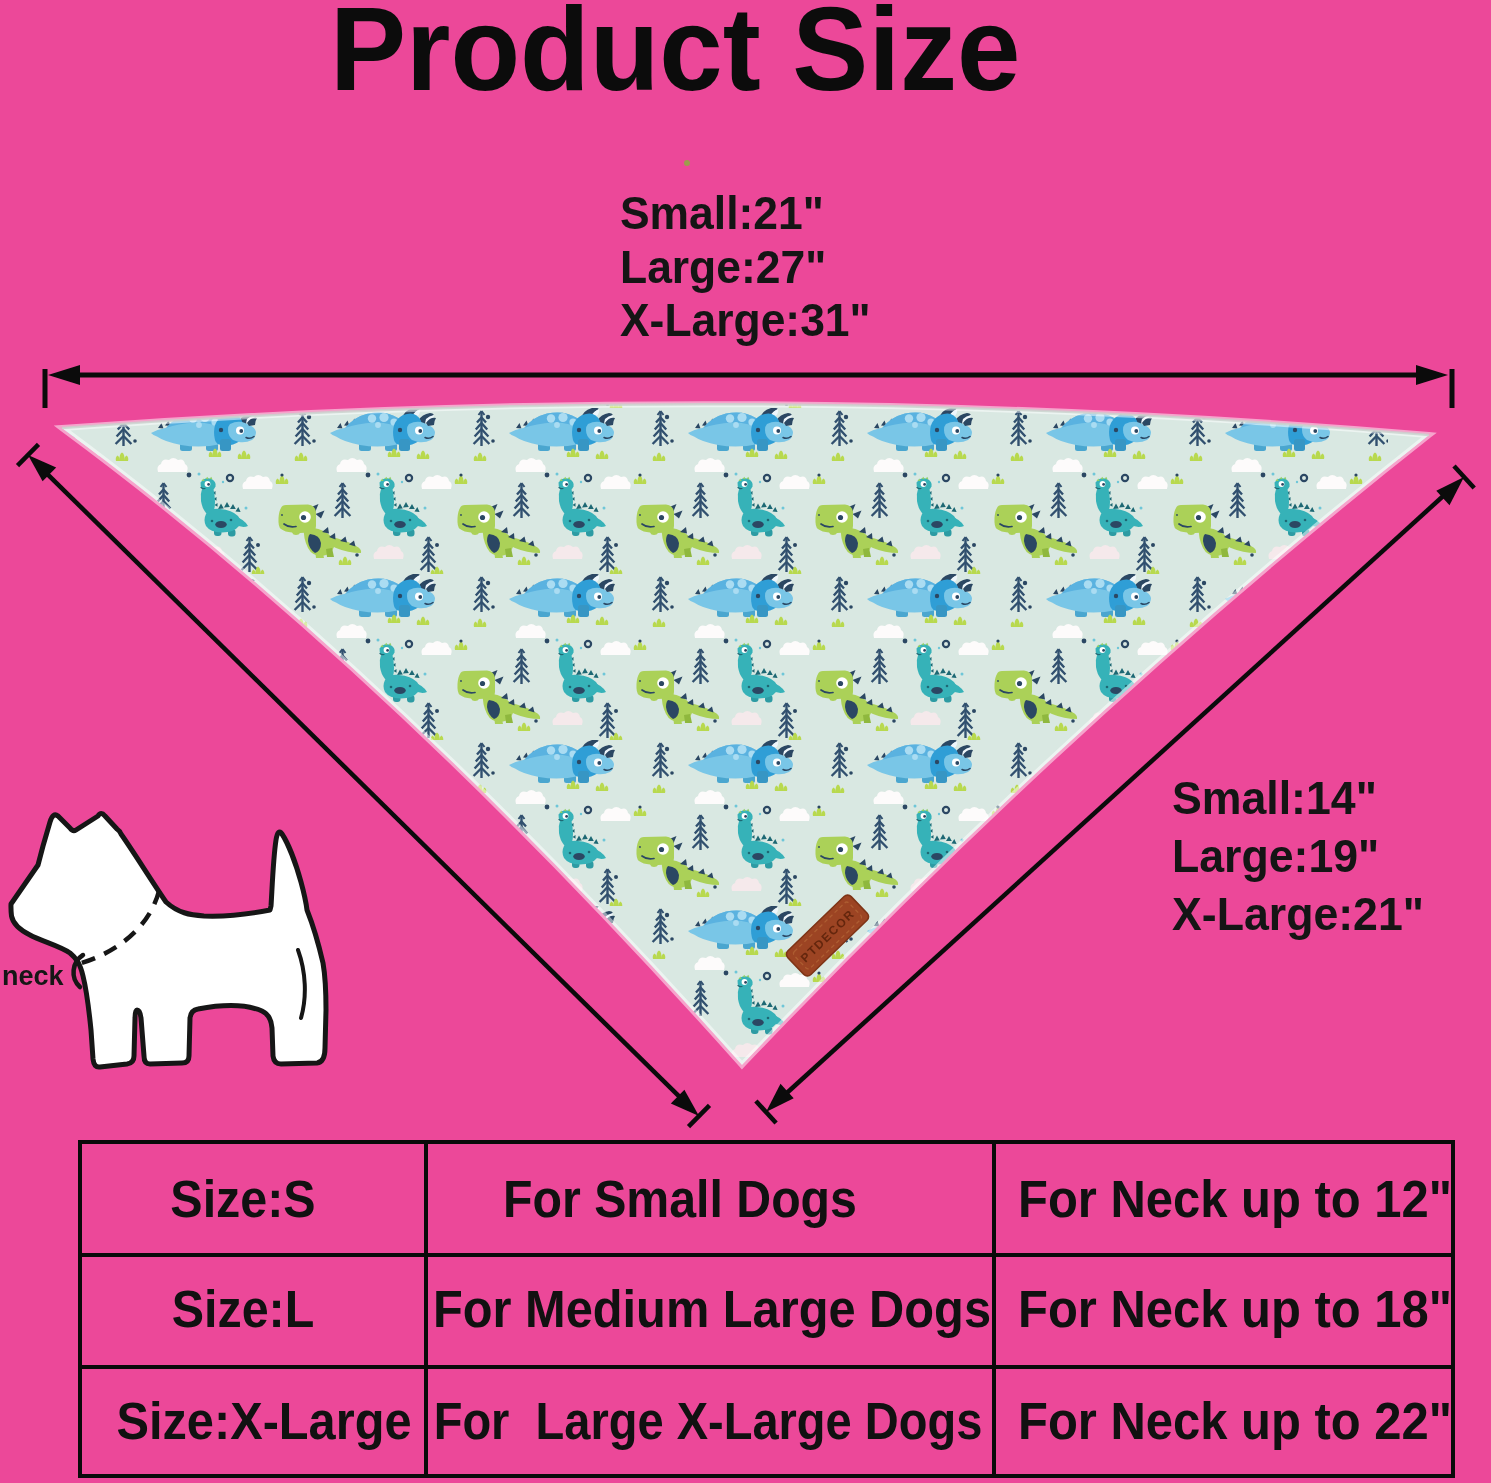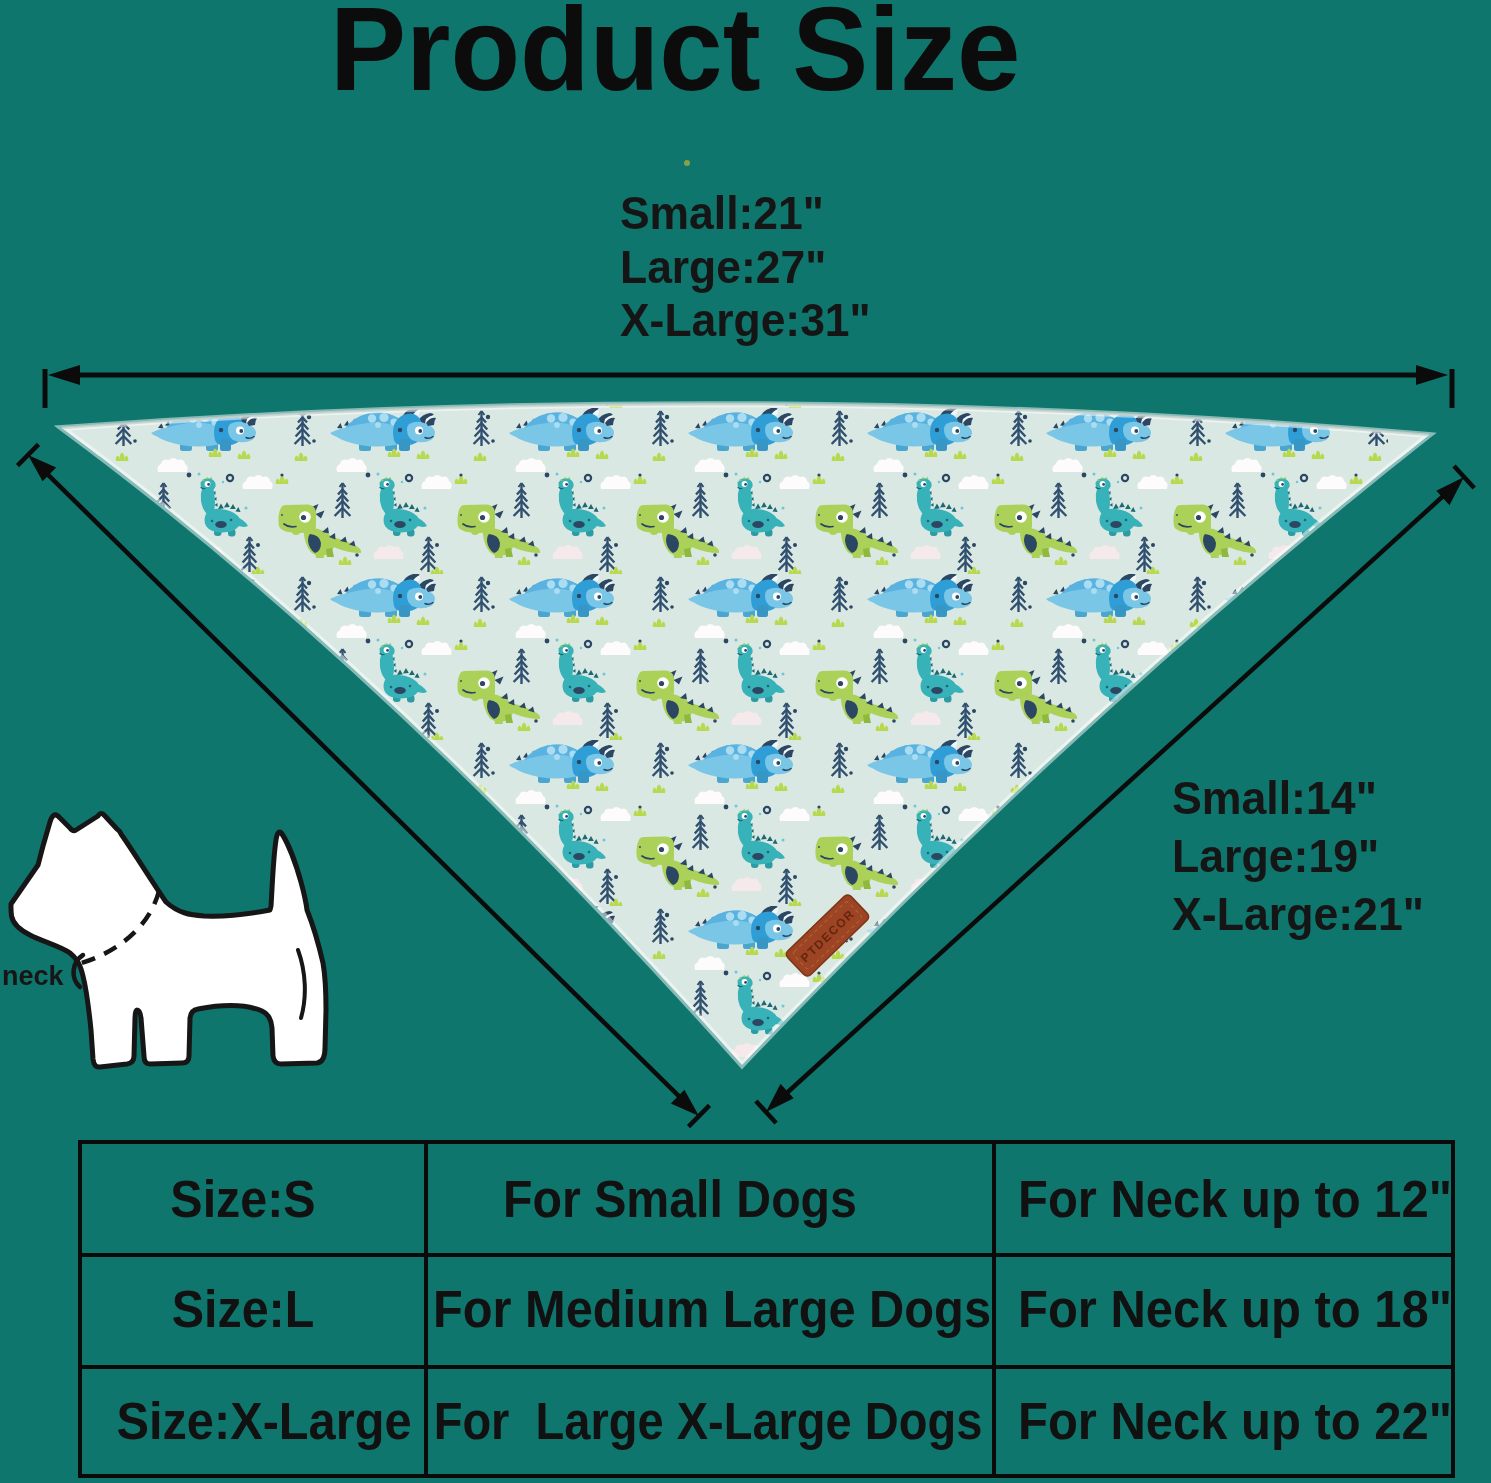--- a/index.html
+++ b/index.html
@@ -3,7 +3,7 @@
 <meta charset="utf-8">
 <style>
   html,body{margin:0;padding:0;background:#ffffff;}
-  .page{position:relative;width:1491px;height:1483px;background:#0f766e;overflow:hidden;
+  .page{position:relative;width:1491px;height:1483px;background:#ec4899;overflow:hidden;
         font-family:"Liberation Sans", sans-serif;color:#111;}
   .title{position:absolute;left:330px;top:-22px;font-size:119px;font-weight:bold;color:#0c0c0c;
          white-space:nowrap;transform:scaleX(0.958);transform-origin:0 0;line-height:1.2;}

